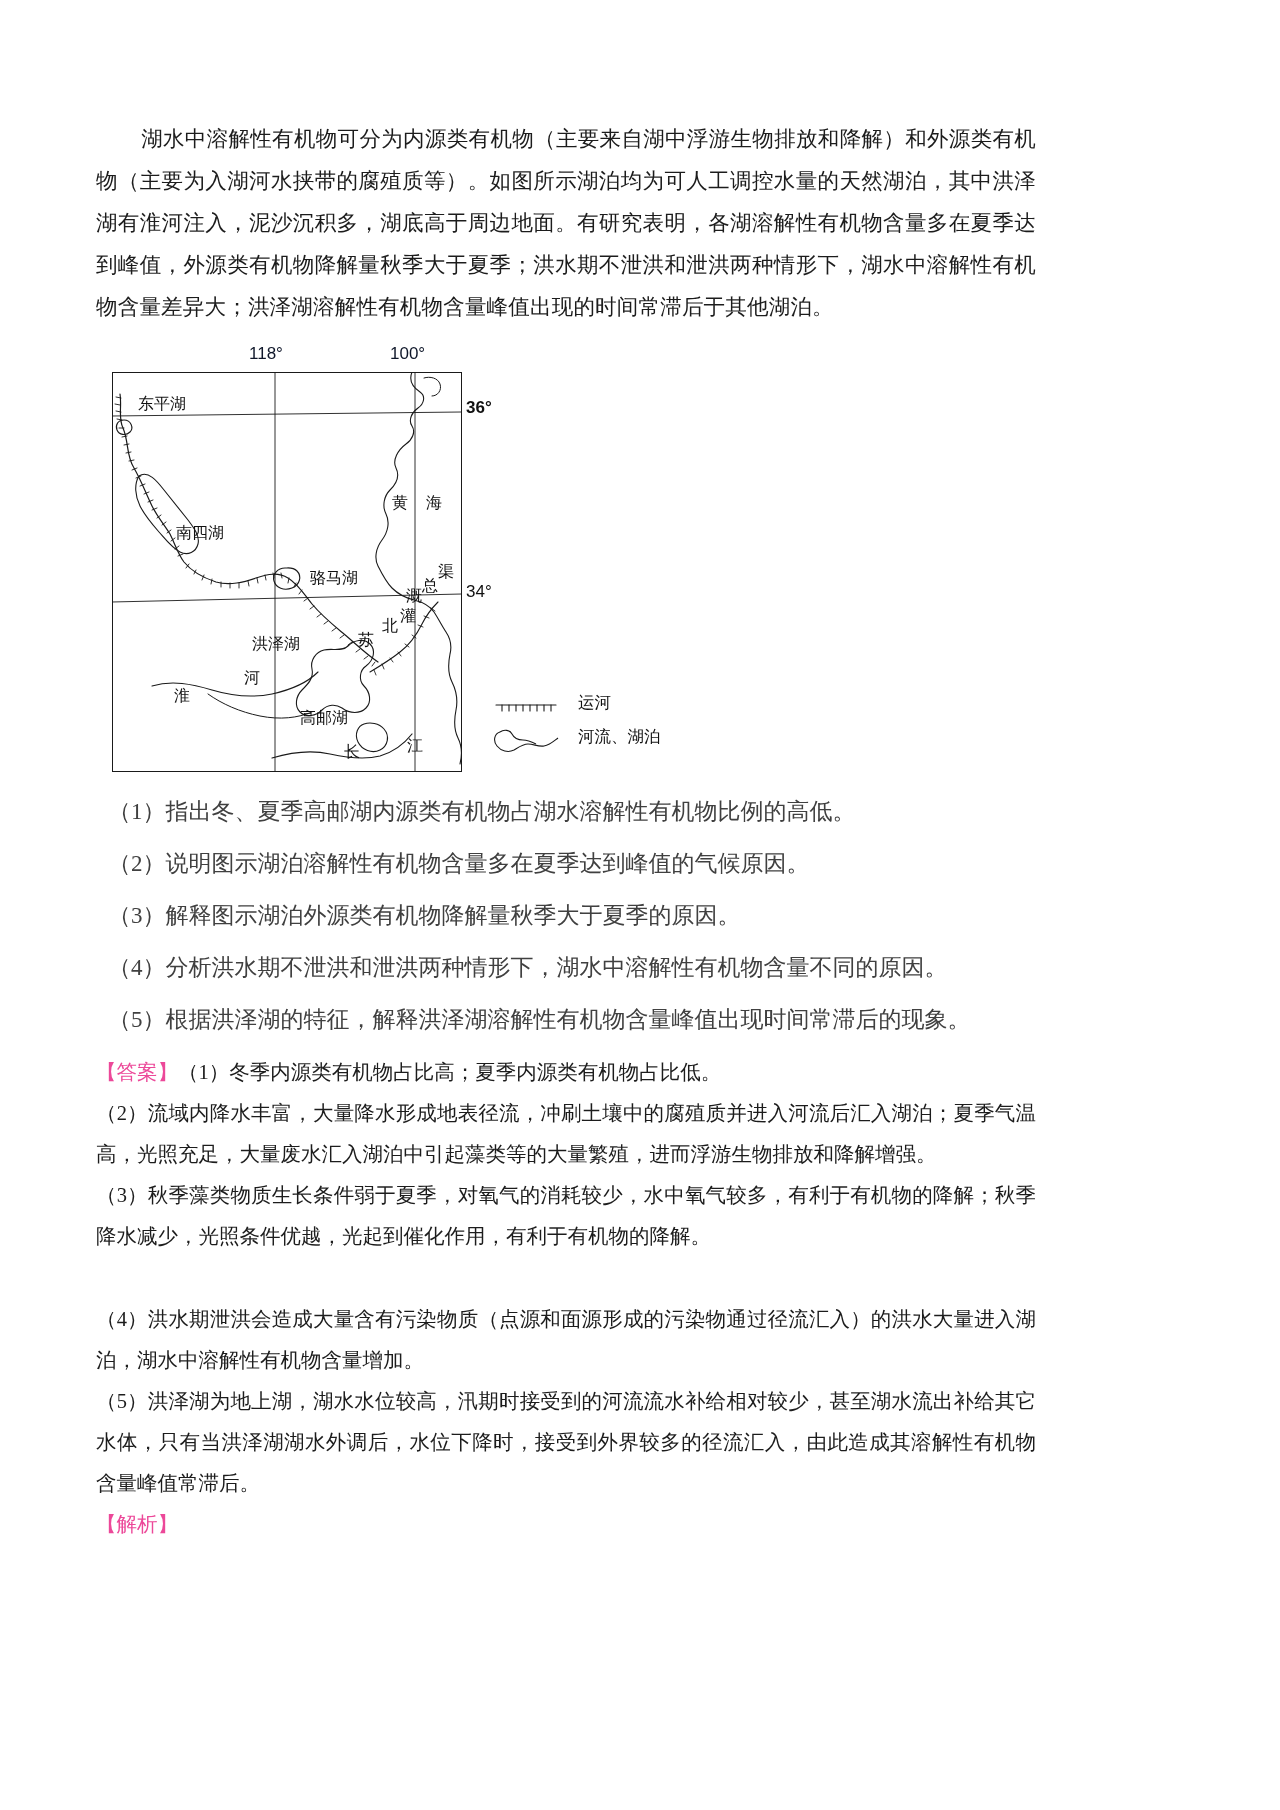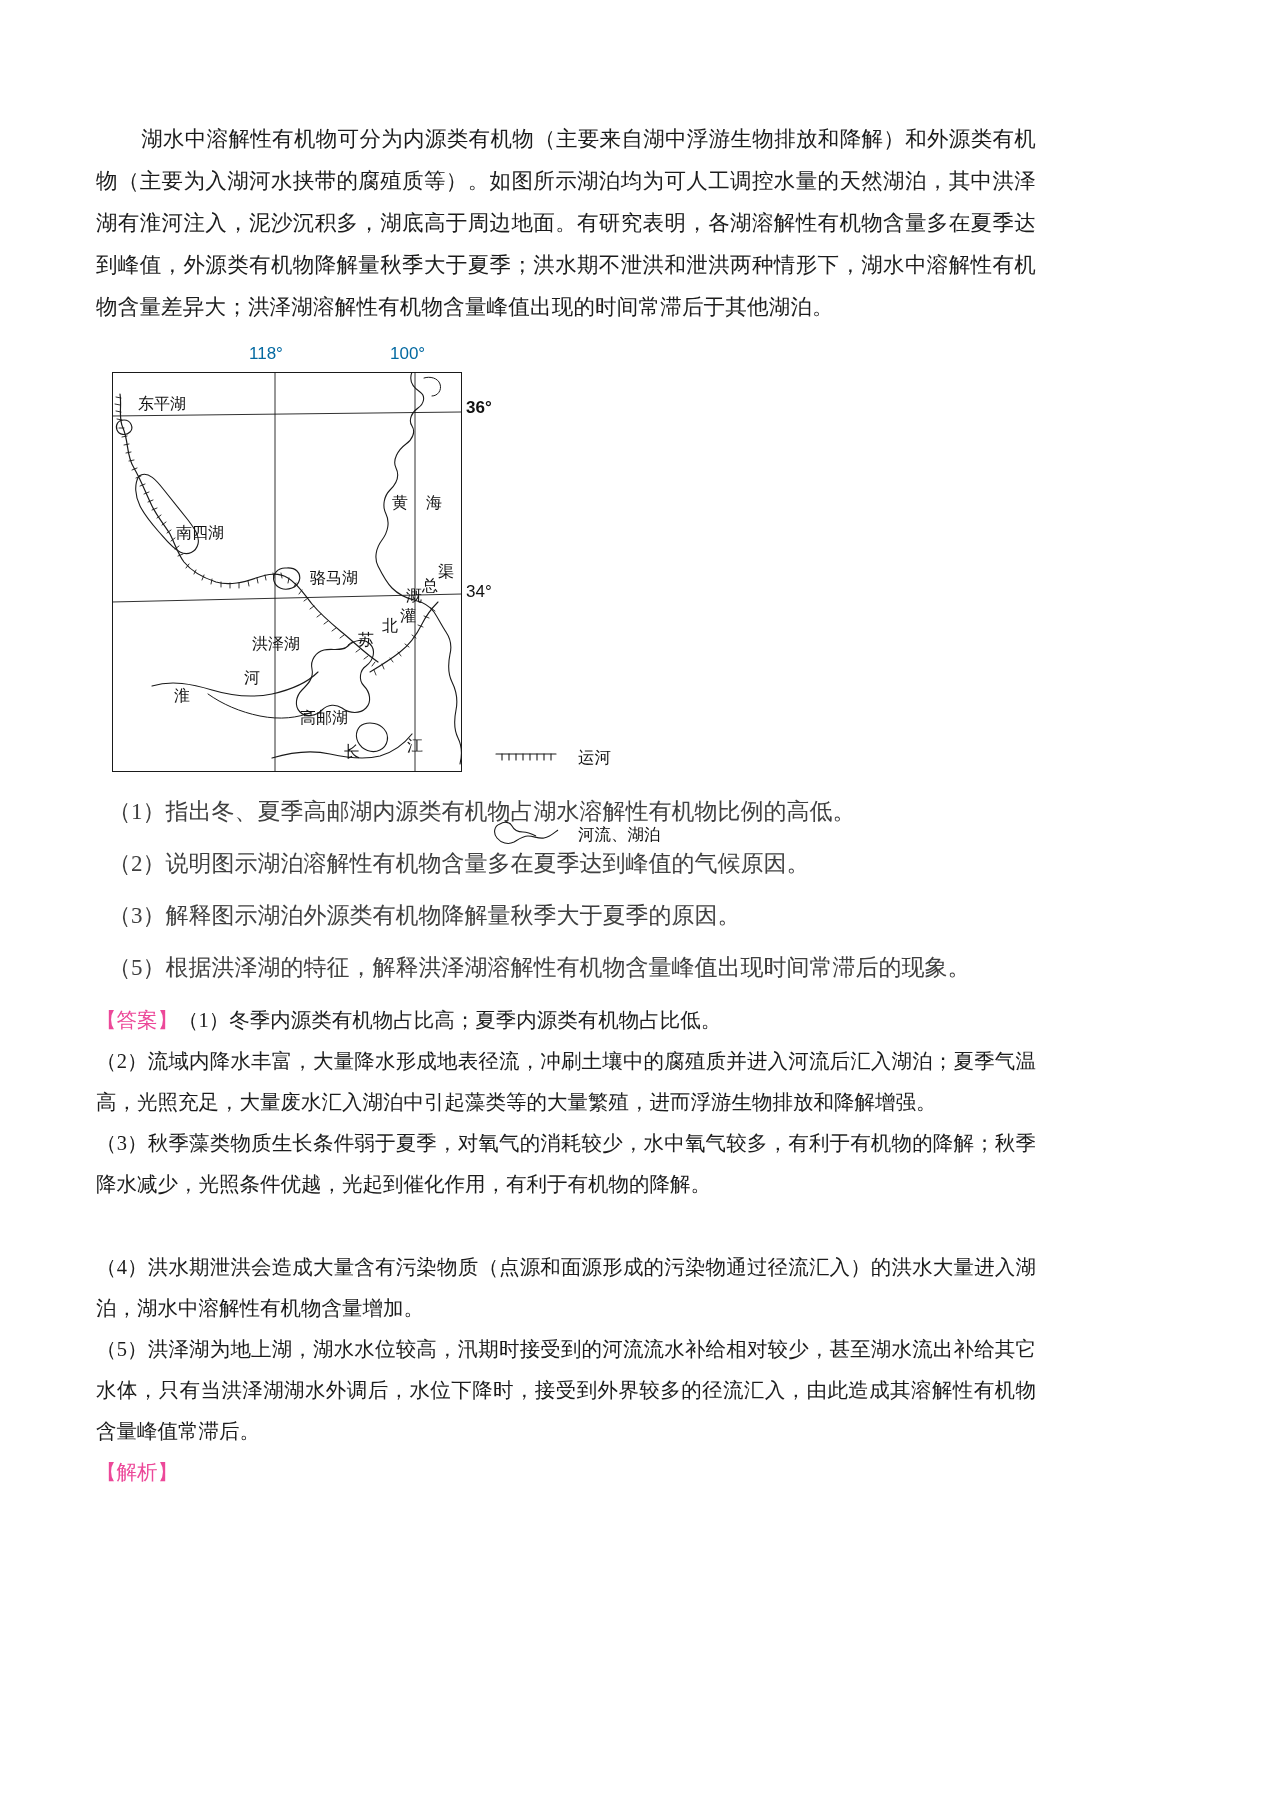--- a/index.html
+++ b/index.html
@@ -84,7 +84,7 @@
     position: absolute;
     font-family: "Liberation Sans", sans-serif;
     font-size: 17px;
-    color: #0369a1;
+    color: #0f172a;
     white-space: nowrap;
   }
   .lat-label {

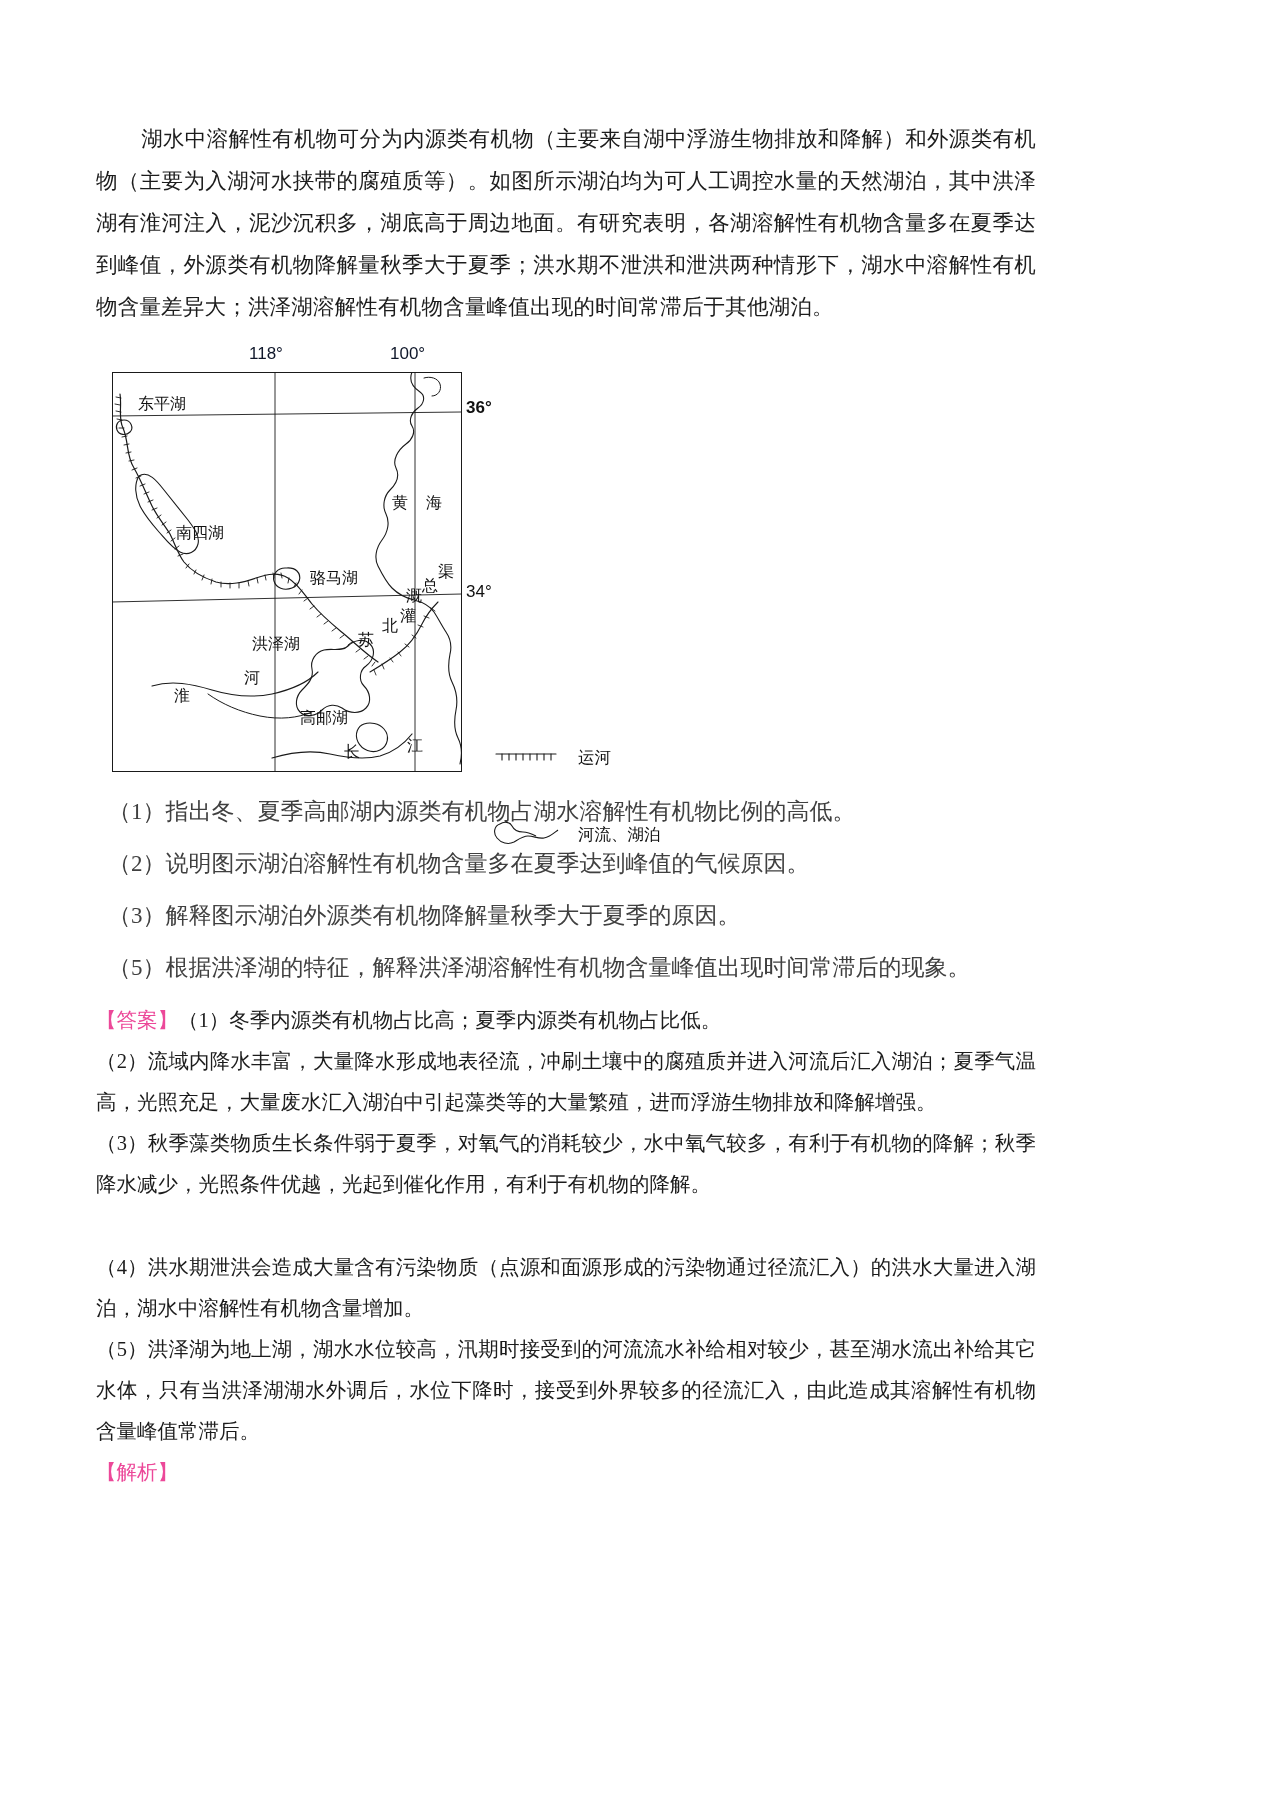--- a/index.html
+++ b/index.html
@@ -119,9 +119,8 @@
   }
   .legend-row {
     display: flex;
-    align-items: flex-end;
+    align-items: flex-start;
     height: 34px;
-    margin-top: 43px;
   }
   .legend-sym {
     width: 74px;

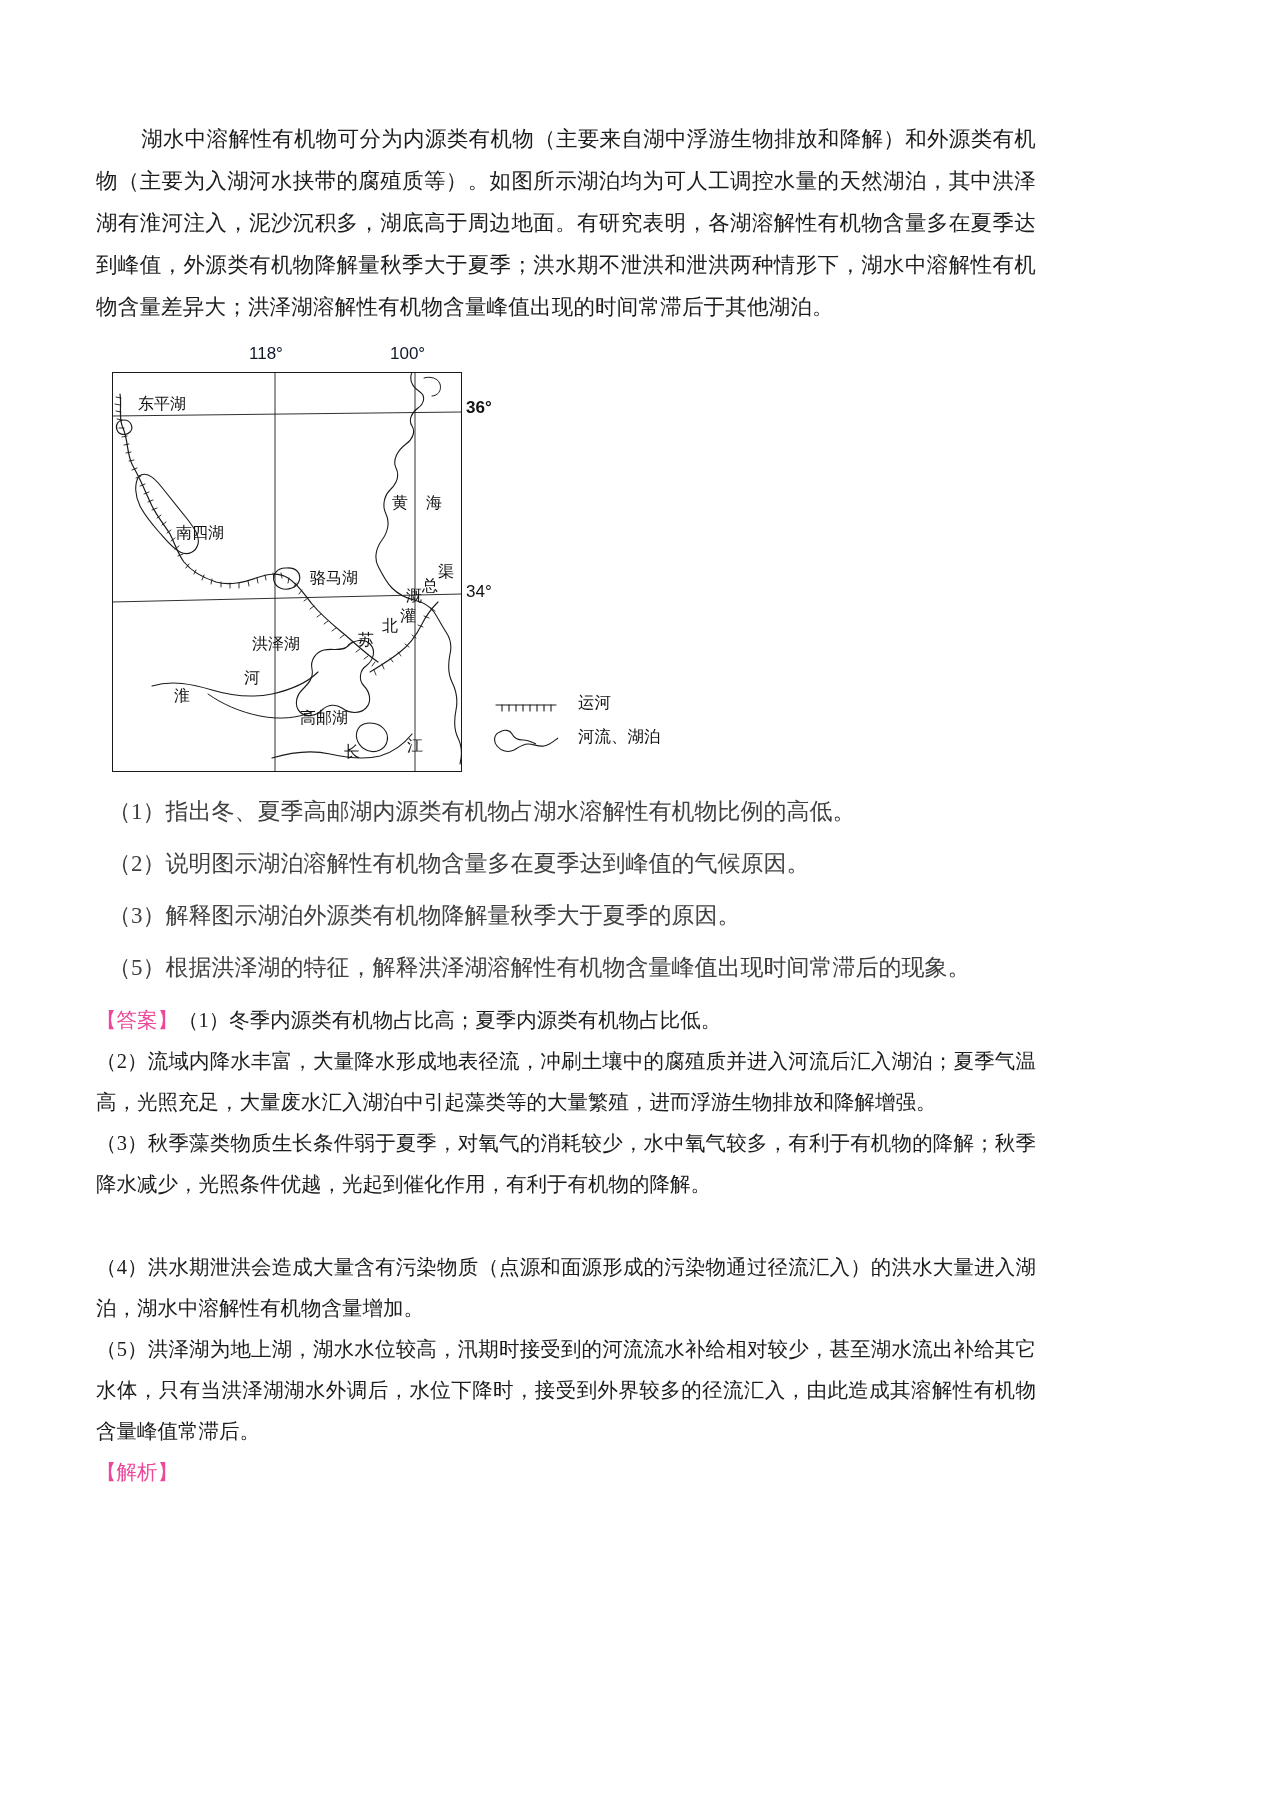--- a/index.html
+++ b/index.html
@@ -335,6 +335,7 @@
     <p class="qline">（1）指出冬、夏季高邮湖内源类有机物占湖水溶解性有机物比例的高低。</p>
     <p class="qline">（2）说明图示湖泊溶解性有机物含量多在夏季达到峰值的气候原因。</p>
     <p class="qline">（3）解释图示湖泊外源类有机物降解量秋季大于夏季的原因。</p>
+    <p class="qline">（4）分析洪水期不泄洪和泄洪两种情形下，湖水中溶解性有机物含量不同的原因。</p>
     <p class="qline">（5）根据洪泽湖的特征，解释洪泽湖溶解性有机物含量峰值出现时间常滞后的现象。</p>
 
     <p class="ansline">

